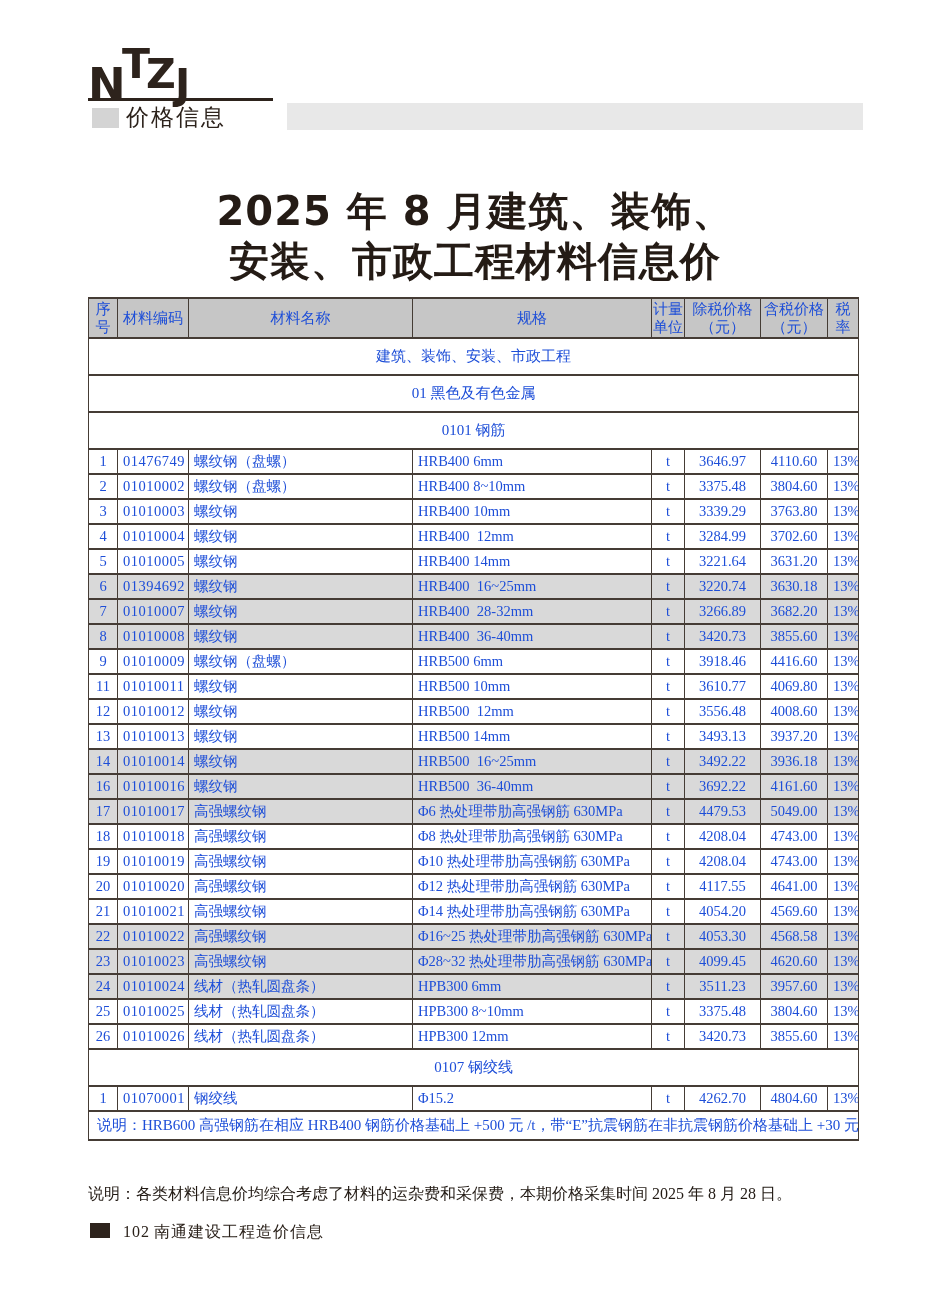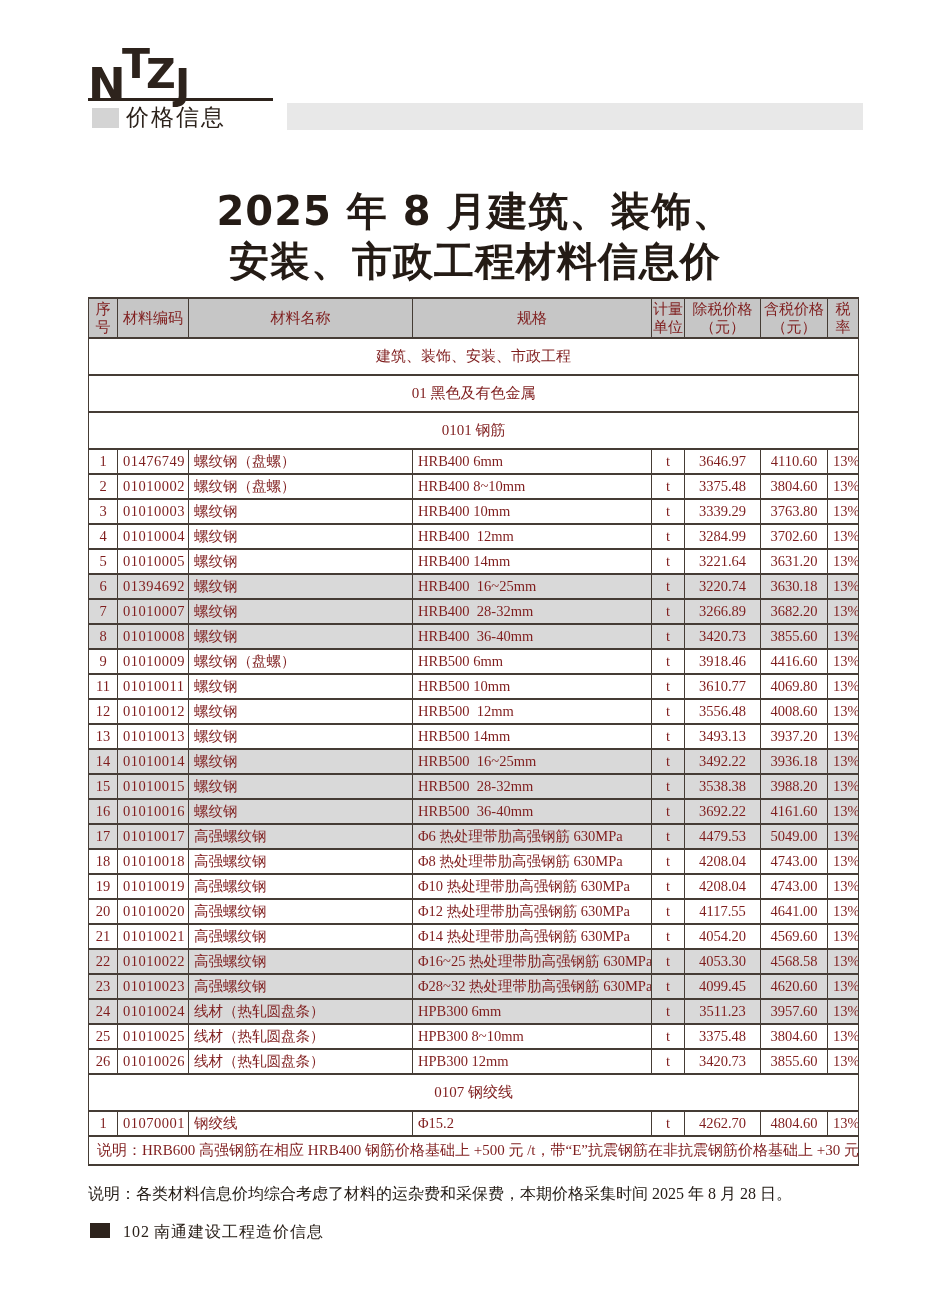--- a/index.html
+++ b/index.html
@@ -37,7 +37,7 @@
   table.price {
     position:absolute; left:88px; top:297px; width:770px;
     border-collapse:collapse; table-layout:fixed;
-    font-size:14.5px; color:#7f1d1d;border-radius:20px;
+    font-size:14.5px; color:#1d4ed8;border-radius:20px;
   }
   table.price th, table.price td {
     border-left:1px solid #453c35; border-right:1px solid #453c35;

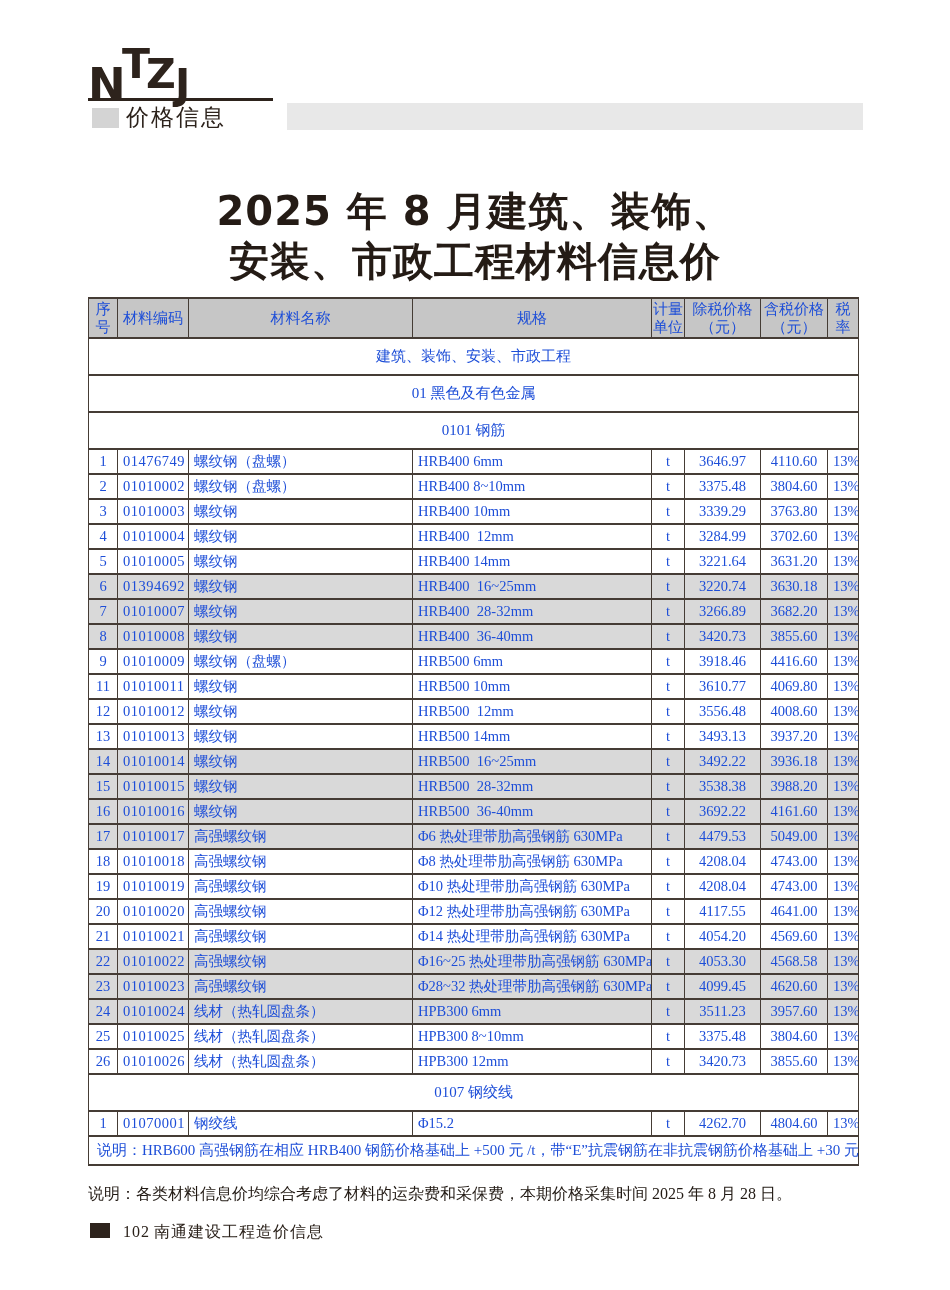--- a/index.html
+++ b/index.html
@@ -257,16 +257,6 @@
           <td class="c-tax">13%</td>
         </tr>
         <tr class="item-row shaded">
-          <td class="c-no">15</td>
-          <td class="c-code">01010015</td>
-          <td class="c-name">螺纹钢</td>
-          <td class="c-spec">HRB500  28-32mm</td>
-          <td class="c-unit">t</td>
-          <td class="c-ex">3538.38</td>
-          <td class="c-inc">3988.20</td>
-          <td class="c-tax">13%</td>
-        </tr>
-        <tr class="item-row shaded">
           <td class="c-no">16</td>
           <td class="c-code">01010016</td>
           <td class="c-name">螺纹钢</td>

